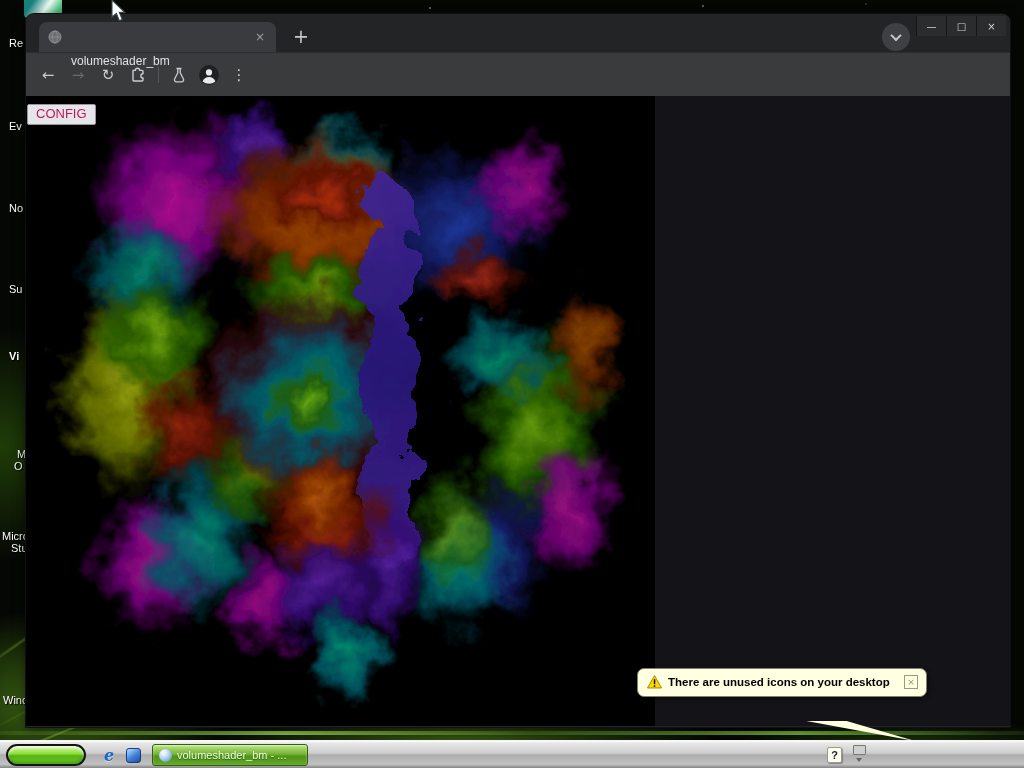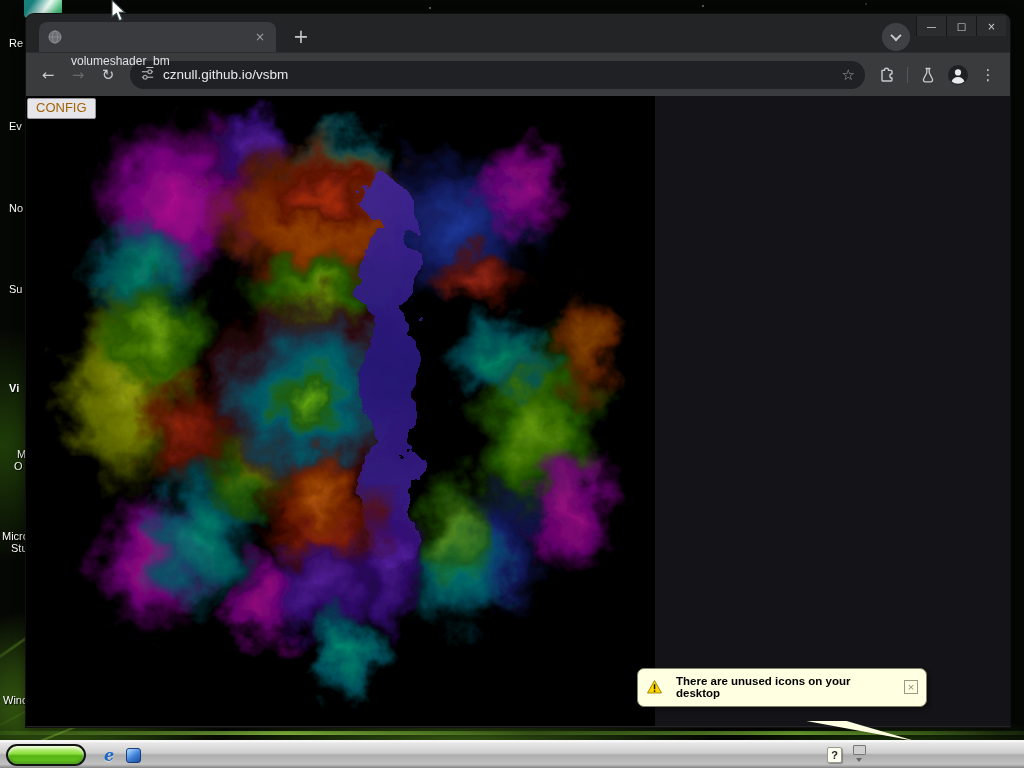--- a/index.html
+++ b/index.html
@@ -195,17 +195,6 @@
     <span class="navbtn">←</span>
     <span class="navbtn disabled">→</span>
     <span class="navbtn">↻</span>
-    <div id="omnibox">
-      <svg width="15" height="15" viewBox="0 0 16 16">
-        <line x1="2" y1="5" x2="14" y2="5" stroke="#9aa0a6" stroke-width="1.4"></line>
-        <circle cx="10.5" cy="5" r="2" fill="#202124" stroke="#9aa0a6" stroke-width="1.4"></circle>
-        <line x1="2" y1="11" x2="14" y2="11" stroke="#9aa0a6" stroke-width="1.4"></line>
-        <circle cx="5.5" cy="11" r="2" fill="#202124" stroke="#9aa0a6" stroke-width="1.4"></circle>
-      </svg>
-      <span id="url-text">cznull.github.io/vsbm</span>
-      <span id="omni-spacer"></span>
-      <span id="bookmark-star" class="glyph">☆</span>
-    </div>
     <span class="tbicon">
       <svg width="18" height="18" viewBox="0 0 18 18">
         <path d="M4 7h2.4a2.1 2.1 0 1 1 4.2 0H13a1 1 0 0 1 1 1v2.4a2.1 2.1 0 1 0 0 4.2V16.6a1 1 0 0 1-1 1H5a1 1 0 0 1-1-1V7z" transform="translate(0,-2.6)" fill="none" stroke="#c9cbce" stroke-width="1.4" stroke-linejoin="round"></path>

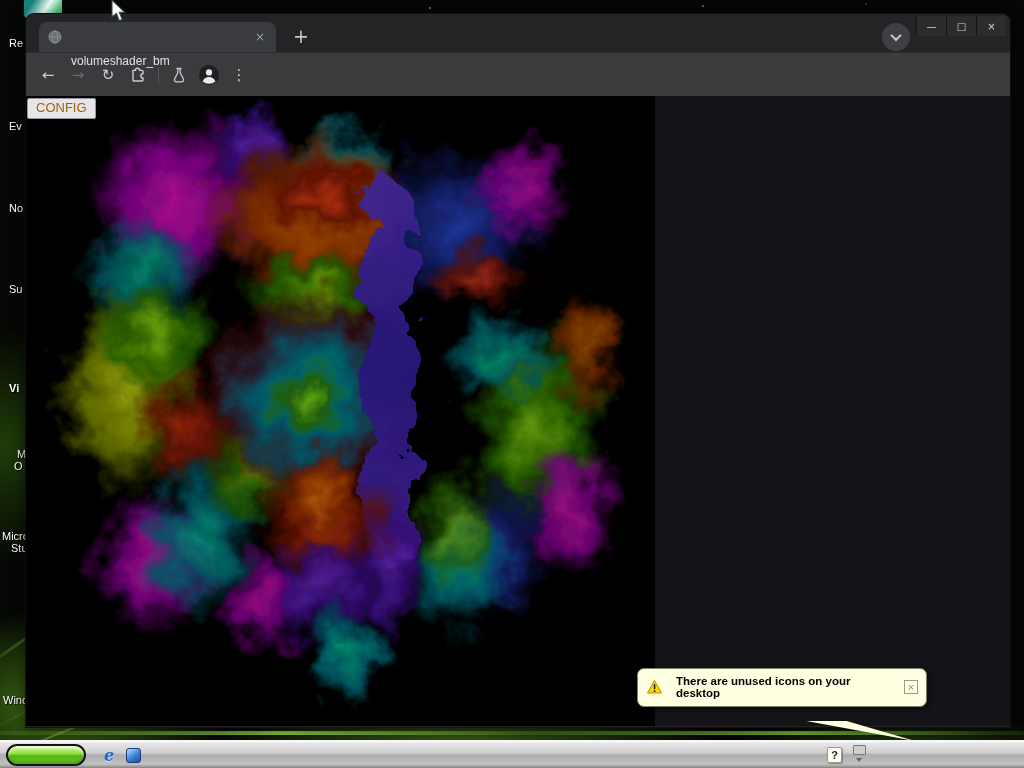--- a/index.html
+++ b/index.html
@@ -73,9 +73,9 @@
   #content { position:relative; height:630px; display:flex; }
   #canvas { position:relative; width:629px; height:630px; background:#000; overflow:hidden; }
   #panel { flex:1; background:#141418; }
-  #config-btn { position:absolute; left:1px; top:2px; z-index:3; padding:1px 8px 2px;
+  #config-btn { position:absolute; left:1px; top:8px; z-index:3; padding:1px 8px 2px;
     background:#e6e6ea; border:1px solid #96969c; border-radius:2px; font-size:13px;
-    color:#a16207; line-height:16px; }
+    color:#be185d; line-height:16px; }
 
   
   #balloon { position:absolute; left:637px; top:668px; width:290px; z-index:7;

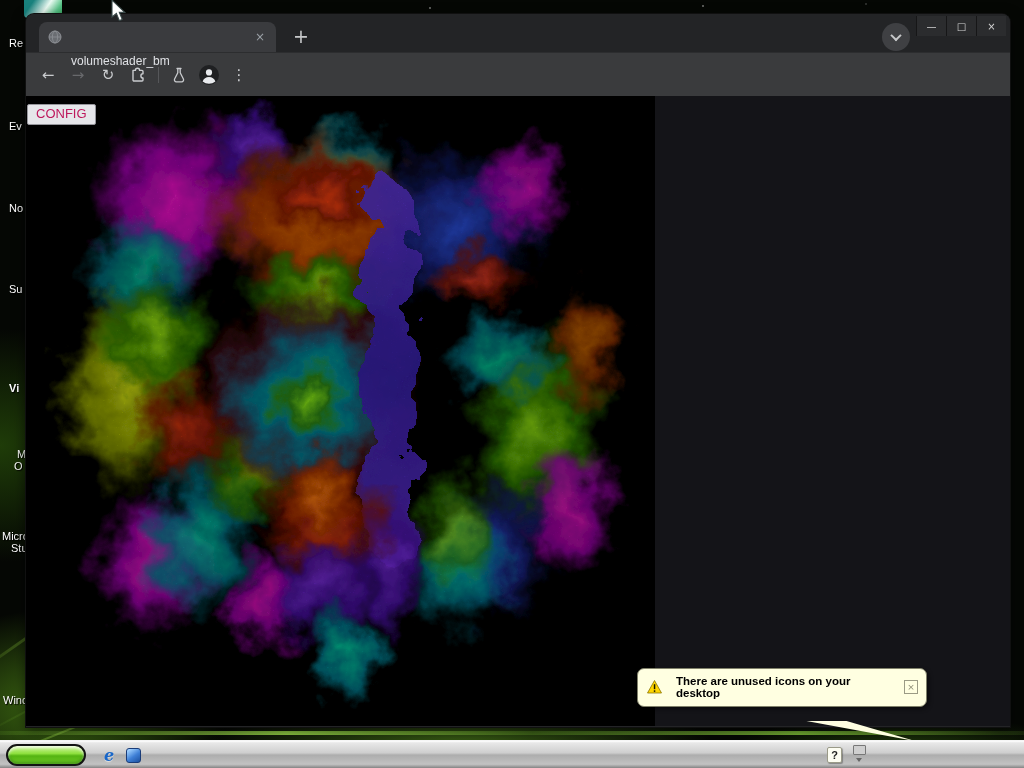--- a/index.html
+++ b/index.html
@@ -160,7 +160,7 @@
 <span class="desk-label" style="left:9px; top:120px;text-align:center;">Ev</span>
 <span class="desk-label" style="left:9px; top:202px;text-align:center;">No</span>
 <span class="desk-label" style="left:9px; top:283px;">Su</span>
-<span class="desk-label" style="left:9px; top:382px;font-weight:bold;">Vi</span>
+<span class="desk-label" style="left:9px; top:350px;font-weight:bold;">Vi</span>
 <span class="desk-label" style="left:17px; top:448px;">M</span>
 <span class="desk-label" style="left:14px; top:460px;">O</span>
 <span class="desk-label" style="left:2px; top:530px;">Micro</span>

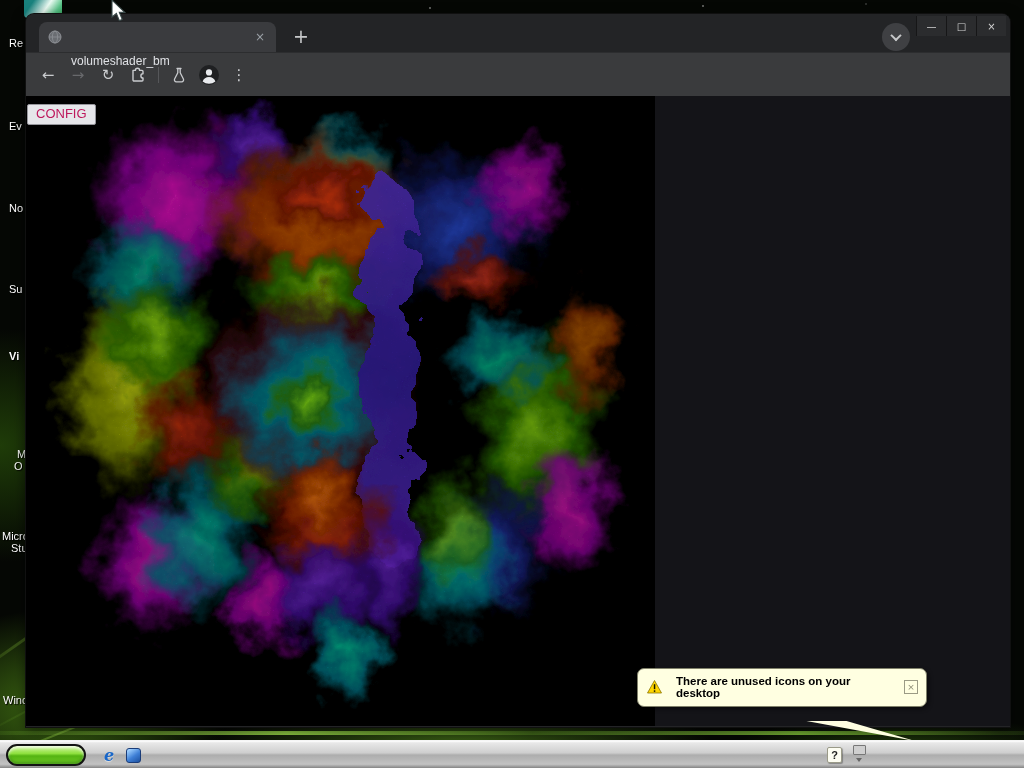--- a/index.html
+++ b/index.html
@@ -84,7 +84,7 @@
   #balloon-tail { position:absolute; left:797px; top:721px; width:118px; height:20px; z-index:6;
     background:#ffffe1; clip-path:polygon(8% 0, 42% 0, 100% 100%);
     filter:drop-shadow(1px 1px 1px rgba(0,0,0,.3)); }
-  #b-head { display:flex; align-items:center; gap:14px; }
+  #b-head { display:flex; align-items:center; gap:6px; }
   #b-title { flex:1; font-weight:bold; font-size:11.5px; color:#000; }
   #b-close { width:14px; height:14px; border:1px solid #9b9b85; color:#8e8e76; font-size:9px;
     display:flex; align-items:center; justify-content:center; background:#ffffe1;

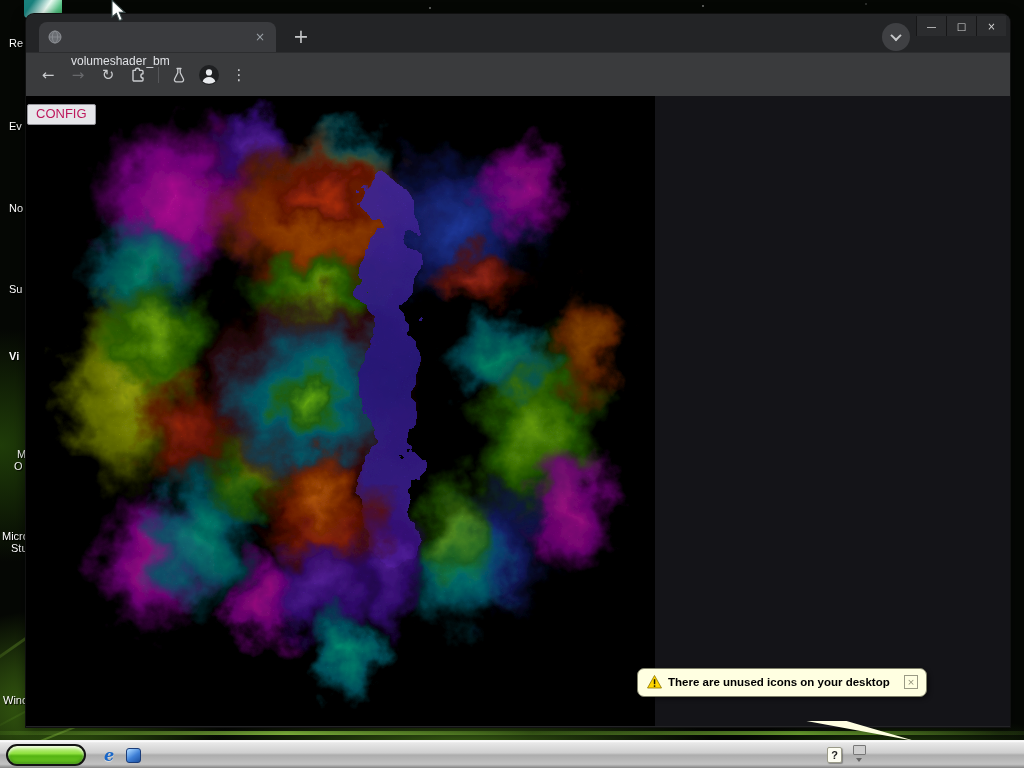--- a/index.html
+++ b/index.html
@@ -341,6 +341,10 @@
   <span id="ql-app" class="ql">
       <span class="sq"></span>
     </span>
+  <div id="task-btn">
+    <span id="task-icon"></span>
+    <span id="task-label">volumeshader_bm - ...</span>
+  </div>
   <div id="help-icon">?</div>
   <div id="hidden-icons">
     <div class="win"></div>

